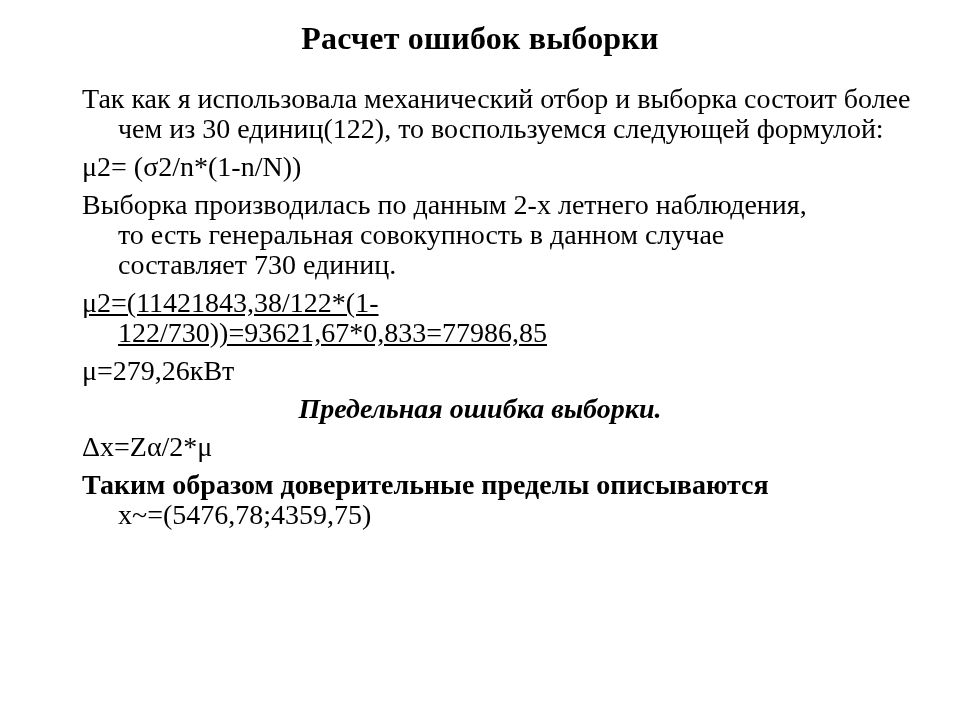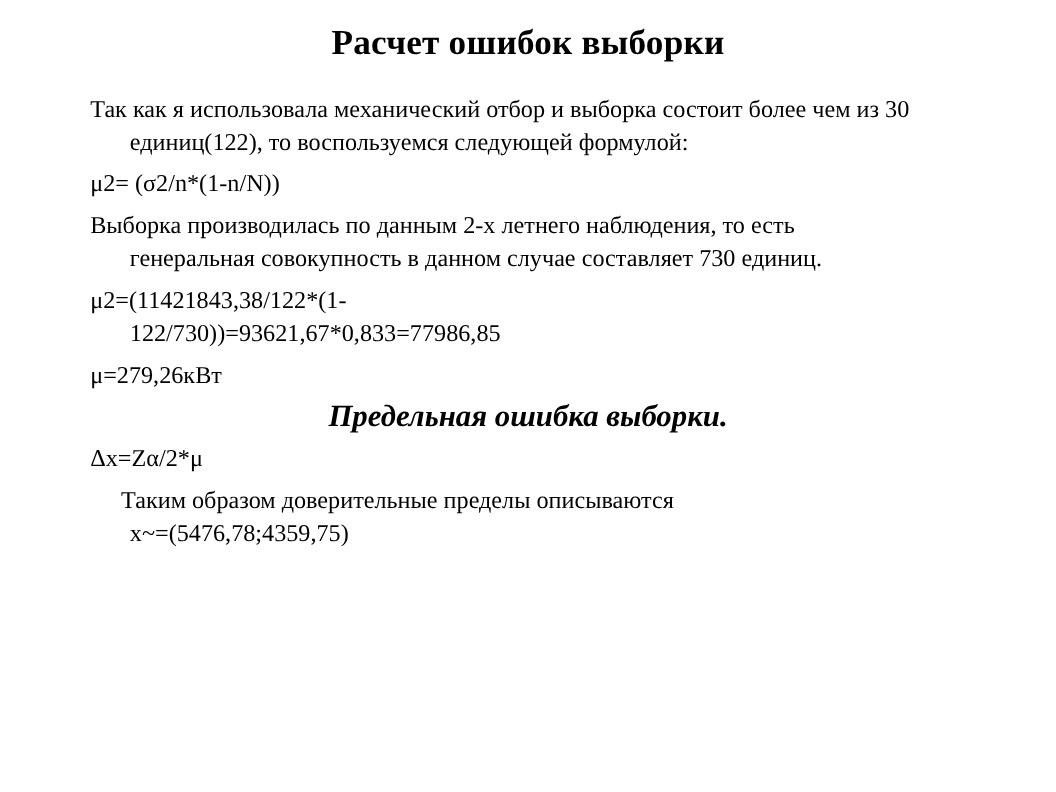--- a/index.html
+++ b/index.html
@@ -49,7 +49,7 @@
       margin: 0 0 8px 0;
       padding-left: 36px;
       text-indent: -36px;
-      font-size: 22px;
+      font-size: 28px;
       line-height: 30px;
       transform-origin: left top;
     }

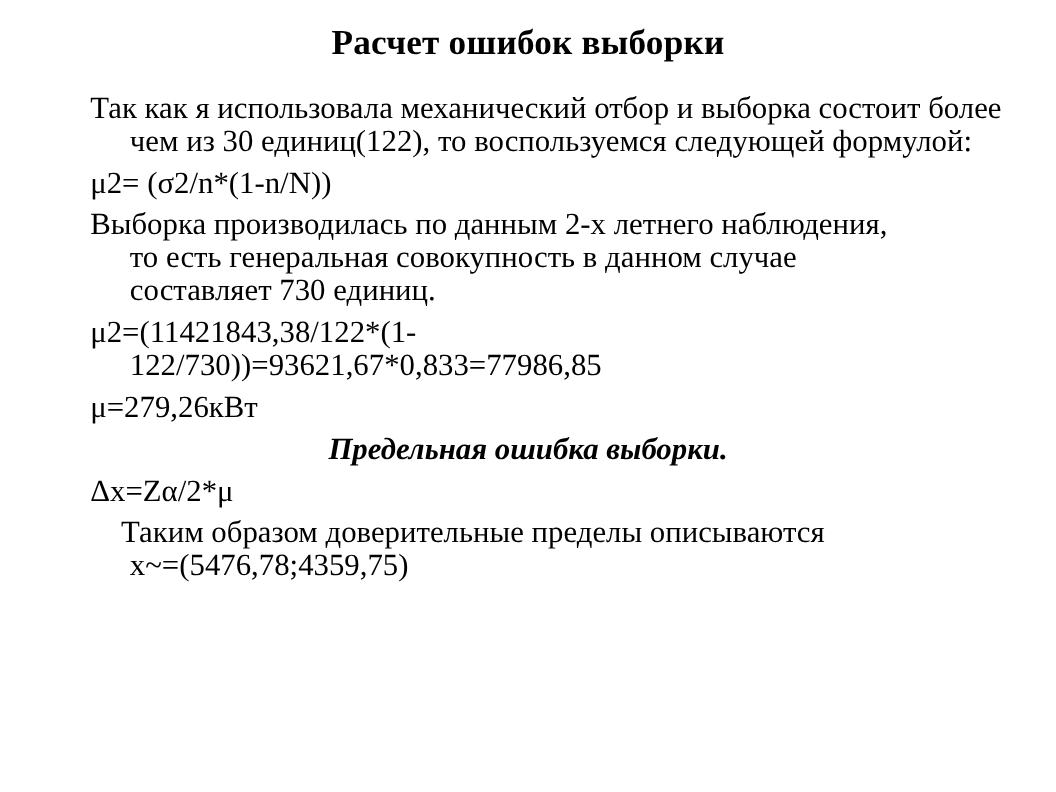--- a/index.html
+++ b/index.html
@@ -78,7 +78,7 @@
     <span>Выборка производилась по данным 2-х летнего наблюдения, то есть генеральная совокупность в данном случае составляет 730 единиц.</span>
   </div>
 
-  <div class="para" style="width:380px;">
+  <div class="para" style="width:380px;text-decoration:underline;">
     <span>μ2=(11421843,38/122*(1-122/730))=93621,67*0,833=77986,85</span>
   </div>
 

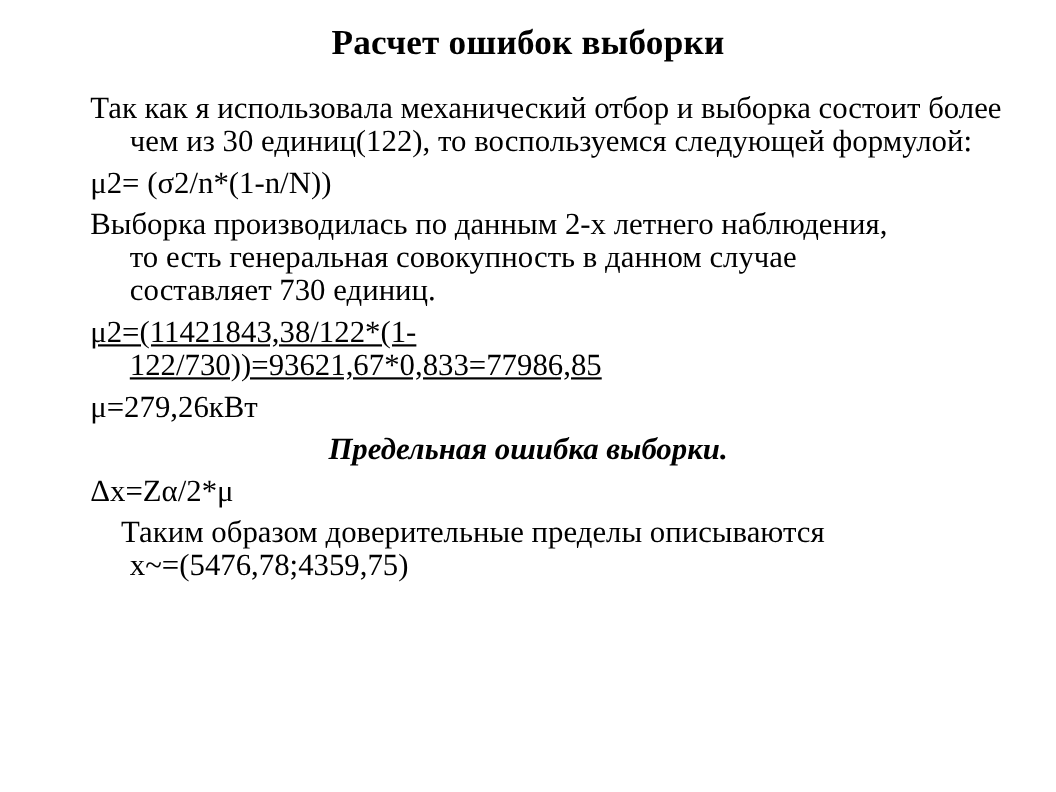--- a/index.html
+++ b/index.html
@@ -54,8 +54,7 @@
       transform-origin: left top;
     }
     .para.bold {
-      font-weight: normal;
-      margin-left: 28px;
+      font-weight: bold;
     }
   </style>
 </head>

